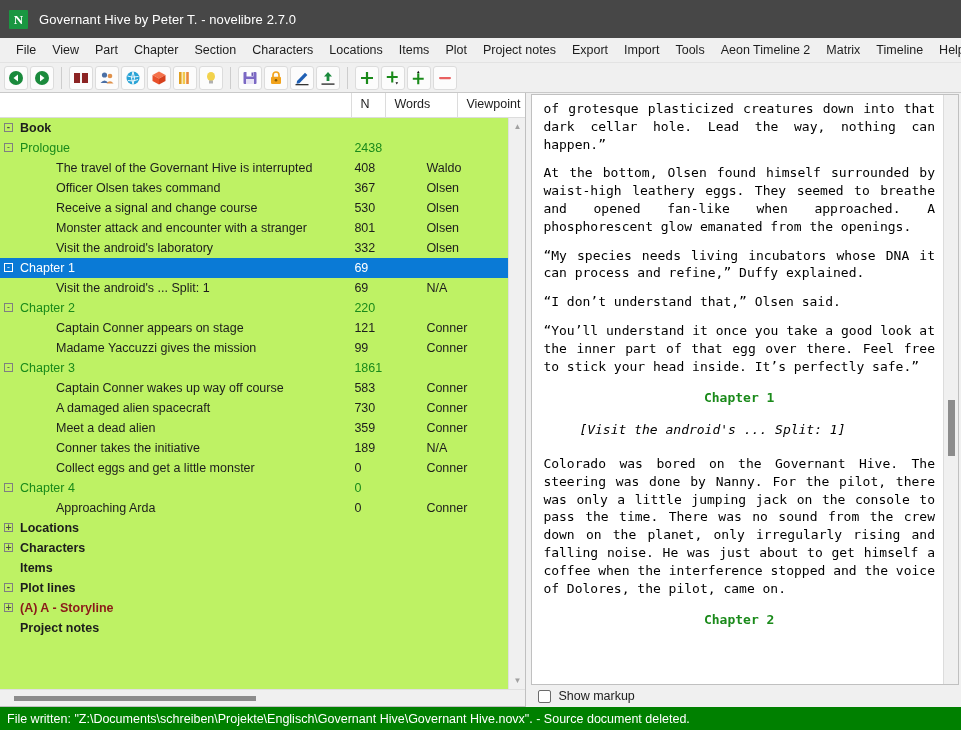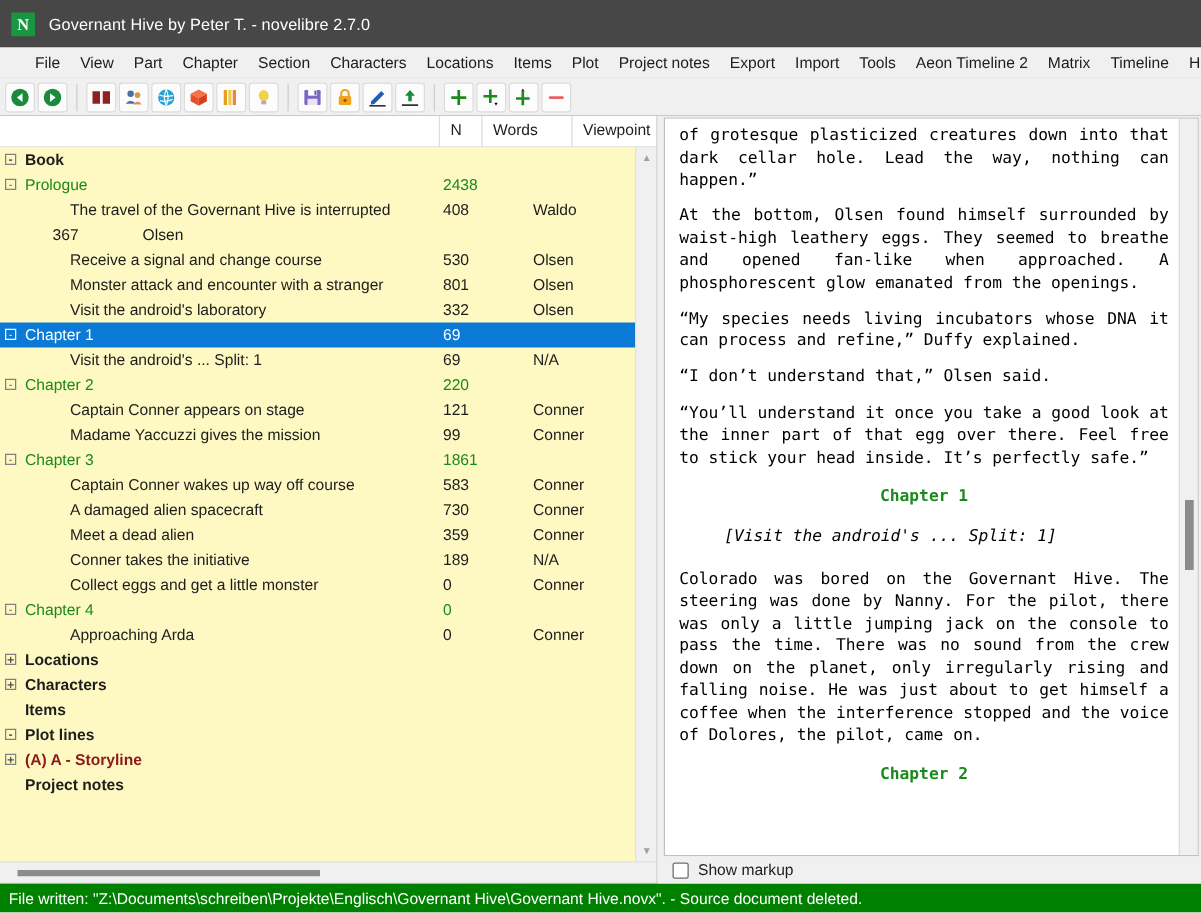--- a/index.html
+++ b/index.html
@@ -46,7 +46,7 @@
     height: 25px;
     background: #f0f0f0;
     display: flex; align-items: center;
-    padding-left: 20px;
+    padding-left: 8px;
     flex: 0 0 25px;
     border-bottom: 1px solid #e3e3e3;
     text-align: center;

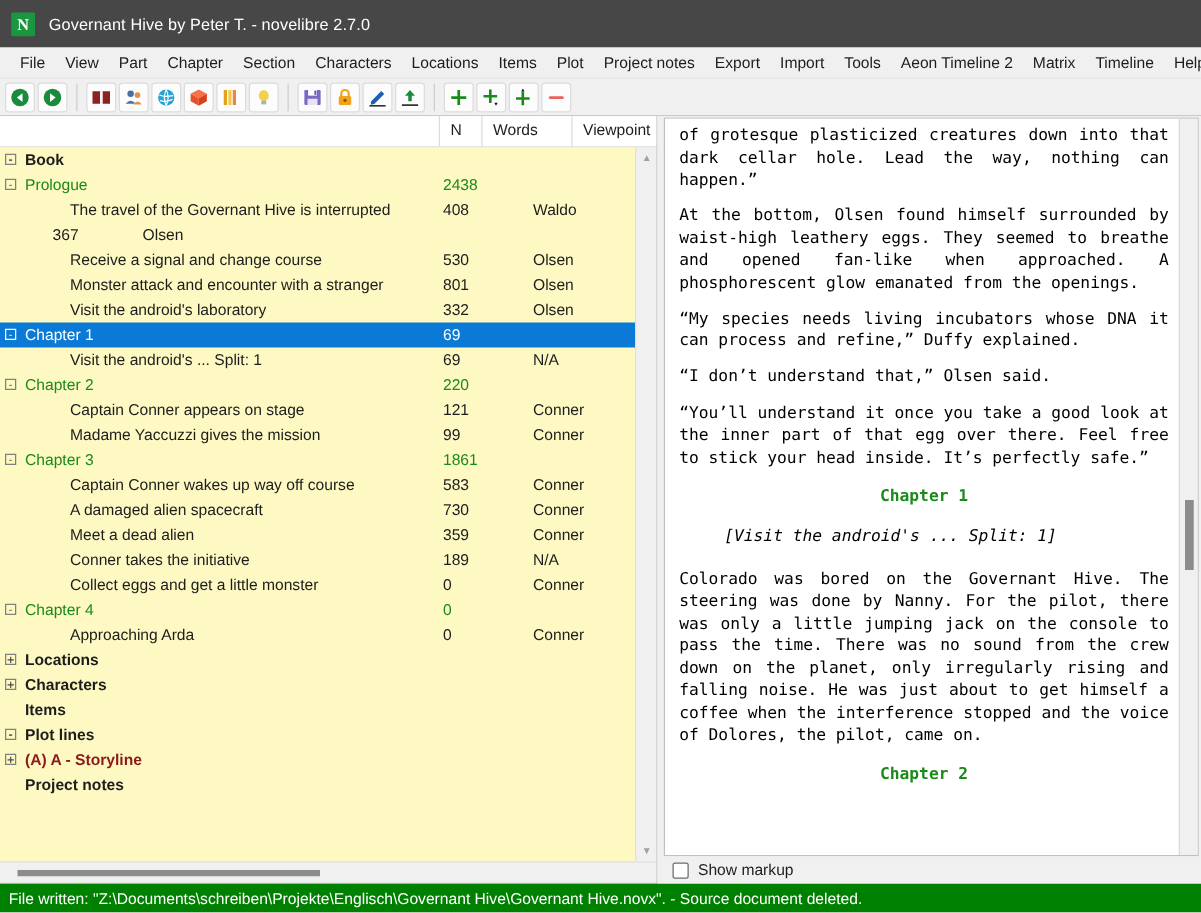--- a/index.html
+++ b/index.html
@@ -119,7 +119,7 @@
     flex: 1 1 auto;
     position: relative;
     overflow: hidden;
-    background: #fef9c3;
+    background: #bef264;
   }
   .tree-rows { position: relative; }
   .row {

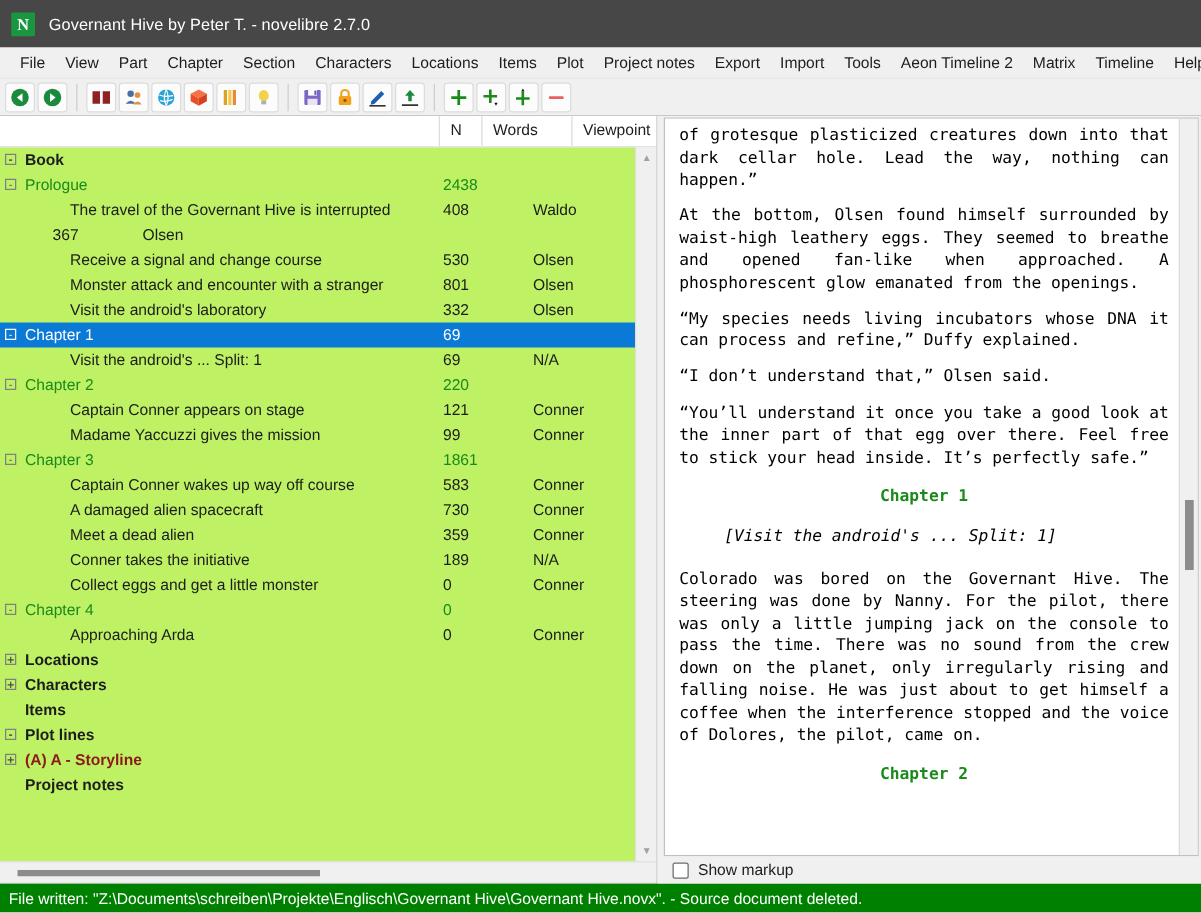--- a/index.html
+++ b/index.html
@@ -482,6 +482,7 @@
                 <div class="c-vp">Waldo</div>
               </div>
               <div class="row">
+                <div class="label lvl2"><span class="toggle empty"></span><span>Officer Olsen takes command</span></div>
                 <div class="c-n"></div>
                 <div class="c-words">367</div>
                 <div class="c-vp">Olsen</div>

